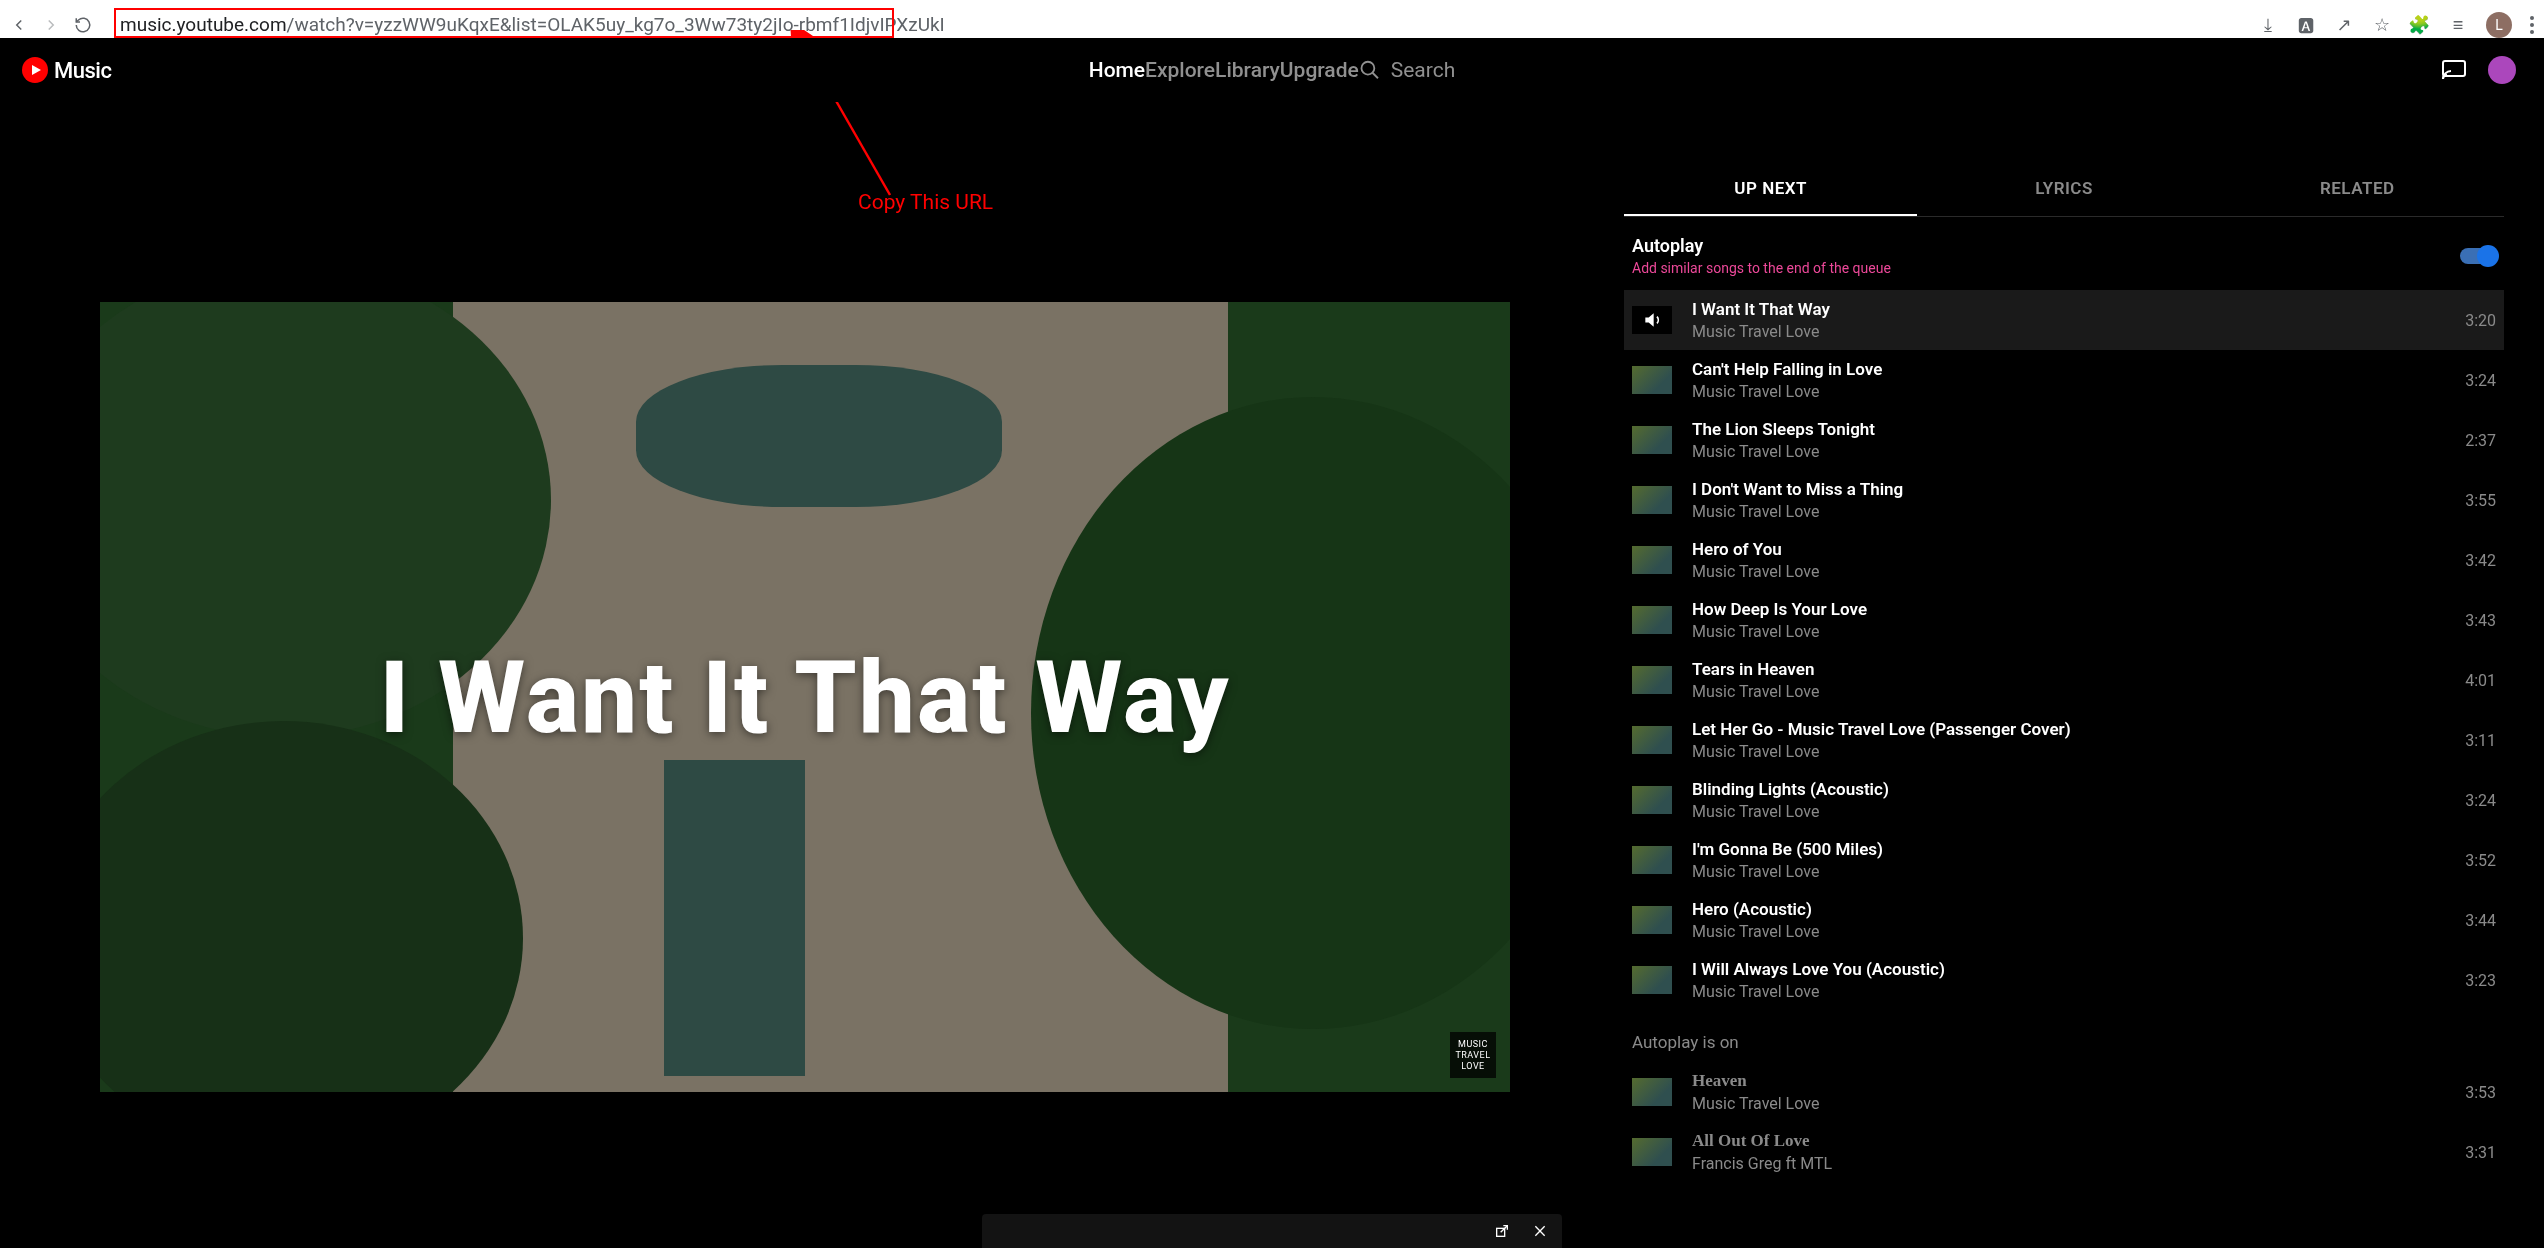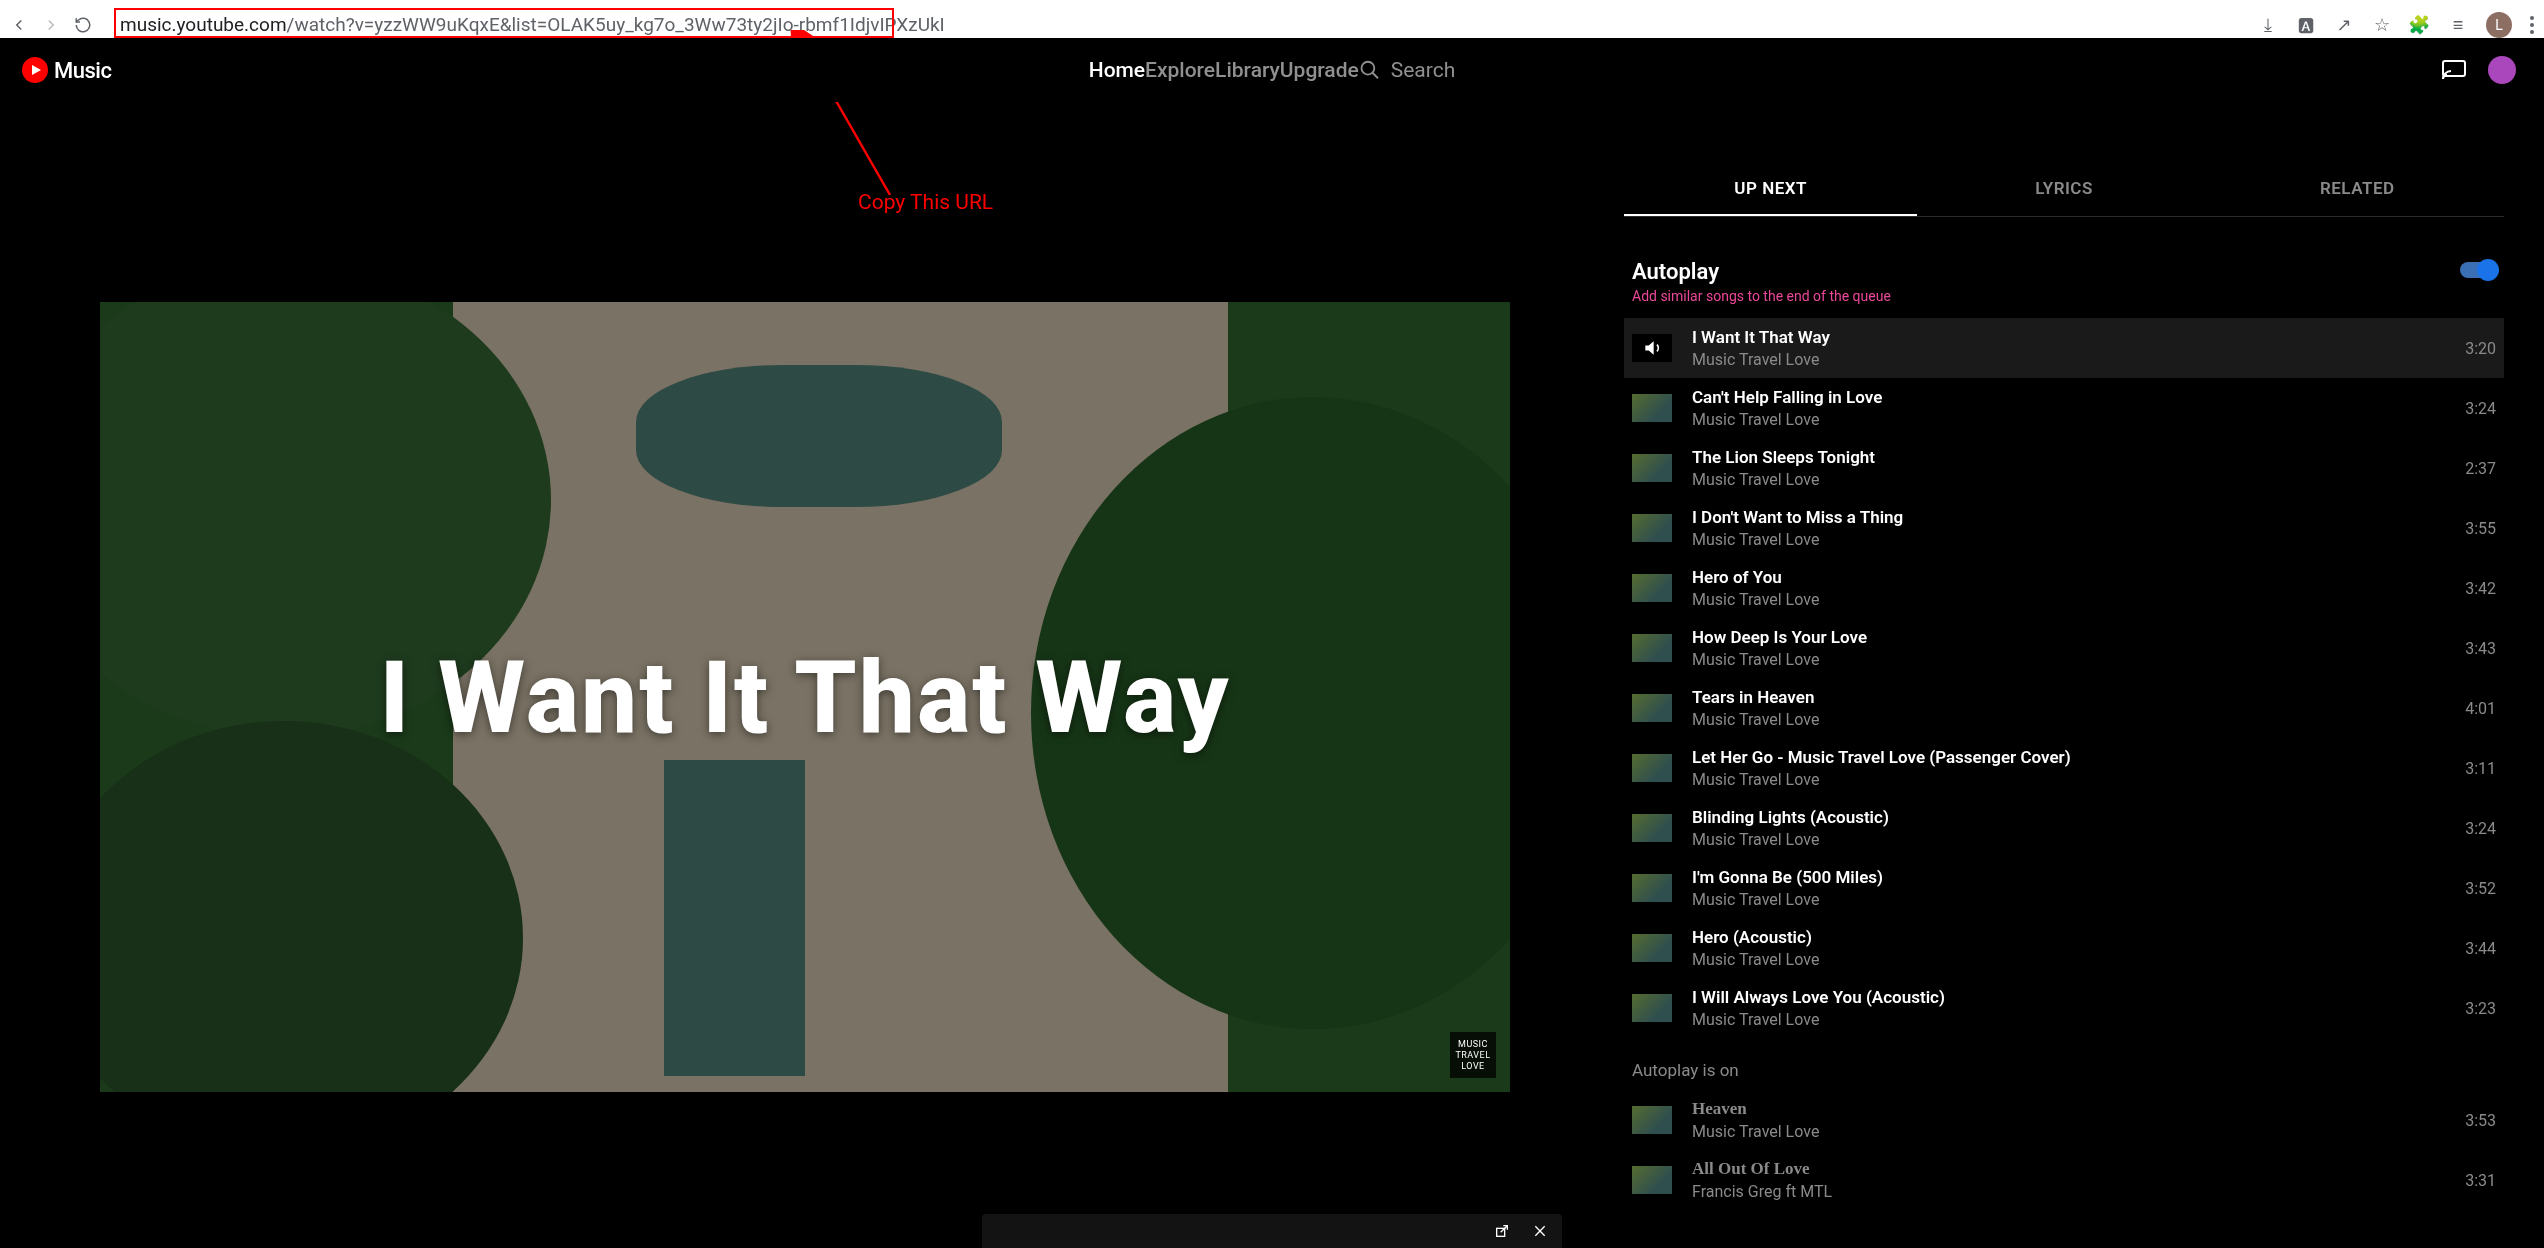--- a/index.html
+++ b/index.html
@@ -79,7 +79,7 @@
     font-weight:600; letter-spacing:.5px; cursor:pointer; }
   .tab.active { color:#fff; border-bottom:2px solid #fff; }
   .autoplay-row { display:flex; align-items:center; padding:18px 8px 14px 8px; }
-  .autoplay-txt .t1 { color:#fff; font-size:22px; font-weight:600;margin-top:24px; }
+  .autoplay-txt .t1 { color:#fff; font-size:18px; font-weight:600; }
   .autoplay-txt .t2 { color:#ec4899; font-size:14px; margin-top:4px; }
   .toggle { margin-left:auto; width:36px; height:16px; background:#3a6fb5;
     border-radius:10px; position:relative; cursor:pointer; }

